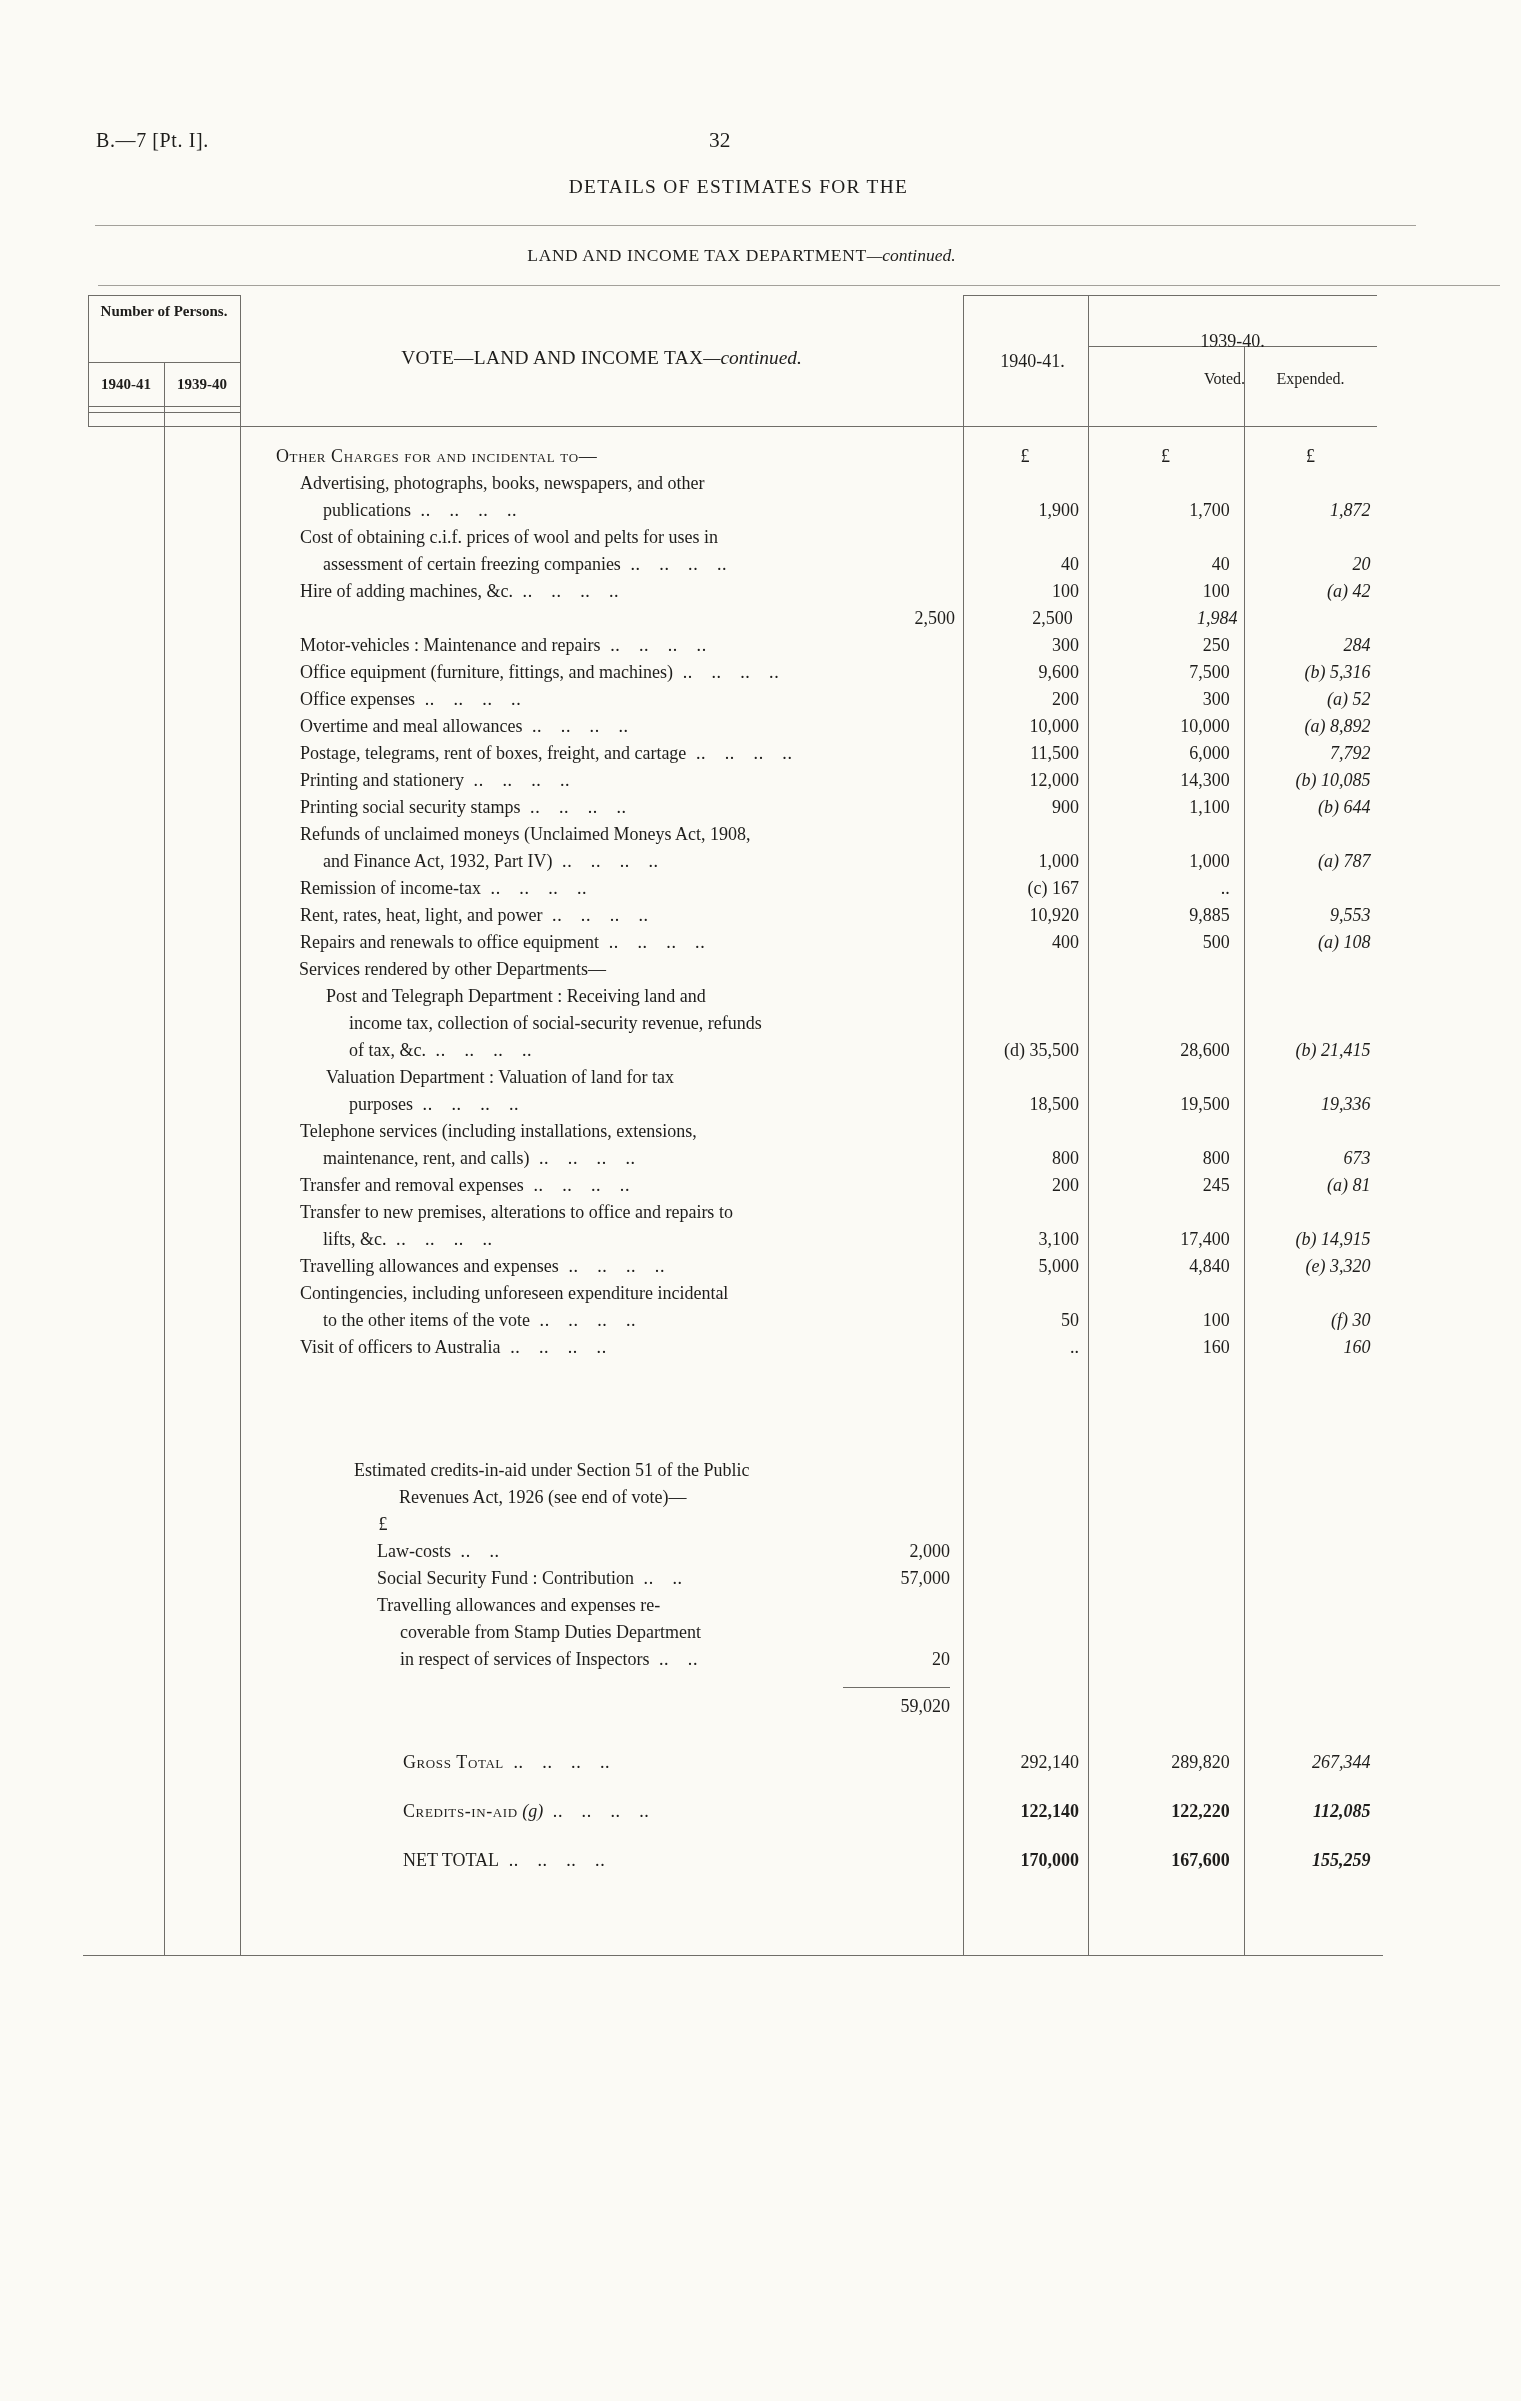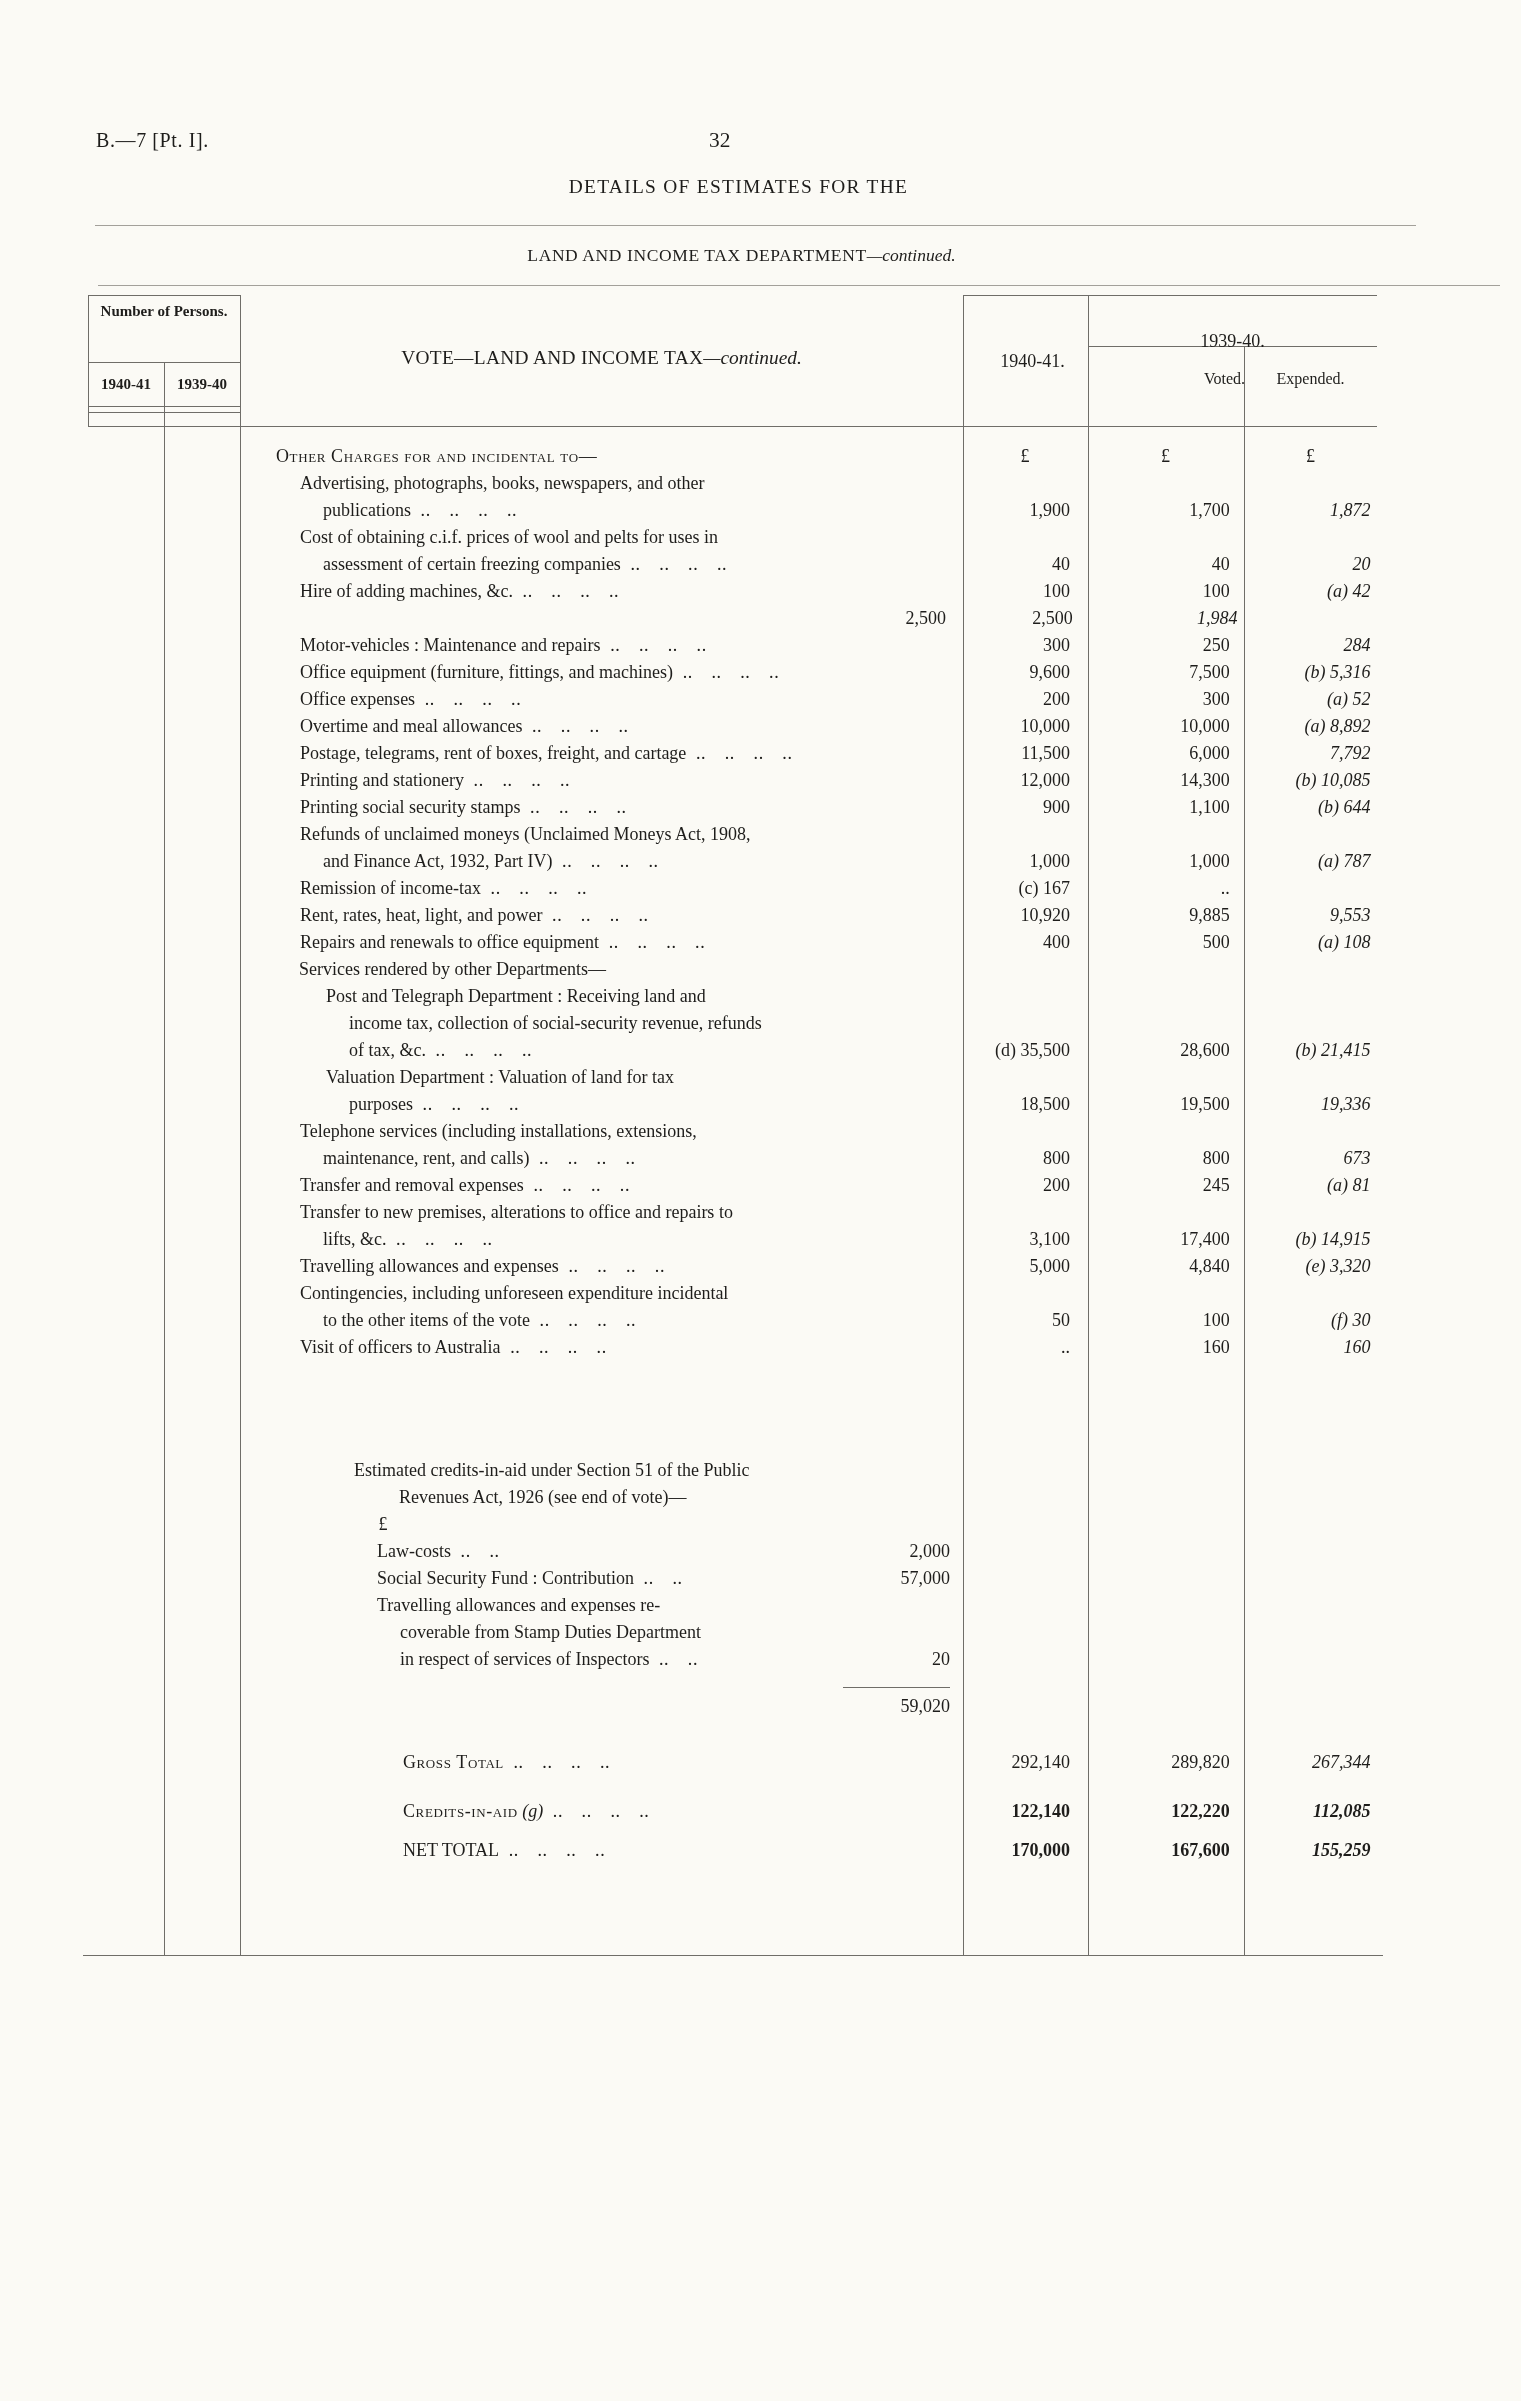--- a/index.html
+++ b/index.html
@@ -42,7 +42,7 @@
   .trow.subitem .txt{padding-left:73px;text-indent:-23px;}
   .trow.heading .txt{font-variant:small-caps;letter-spacing:0.6px;}
   .num{text-align:right;white-space:nowrap;}
-  .num.amt{padding-right:17px;}
+  .num.amt{padding-right:8px;}
   .num.voted{padding-right:14.2px;}
   .num.exp{padding-right:6.5px;font-style:italic;}
   .trow.heading .num{text-align:center;padding-right:0;font-style:normal;}

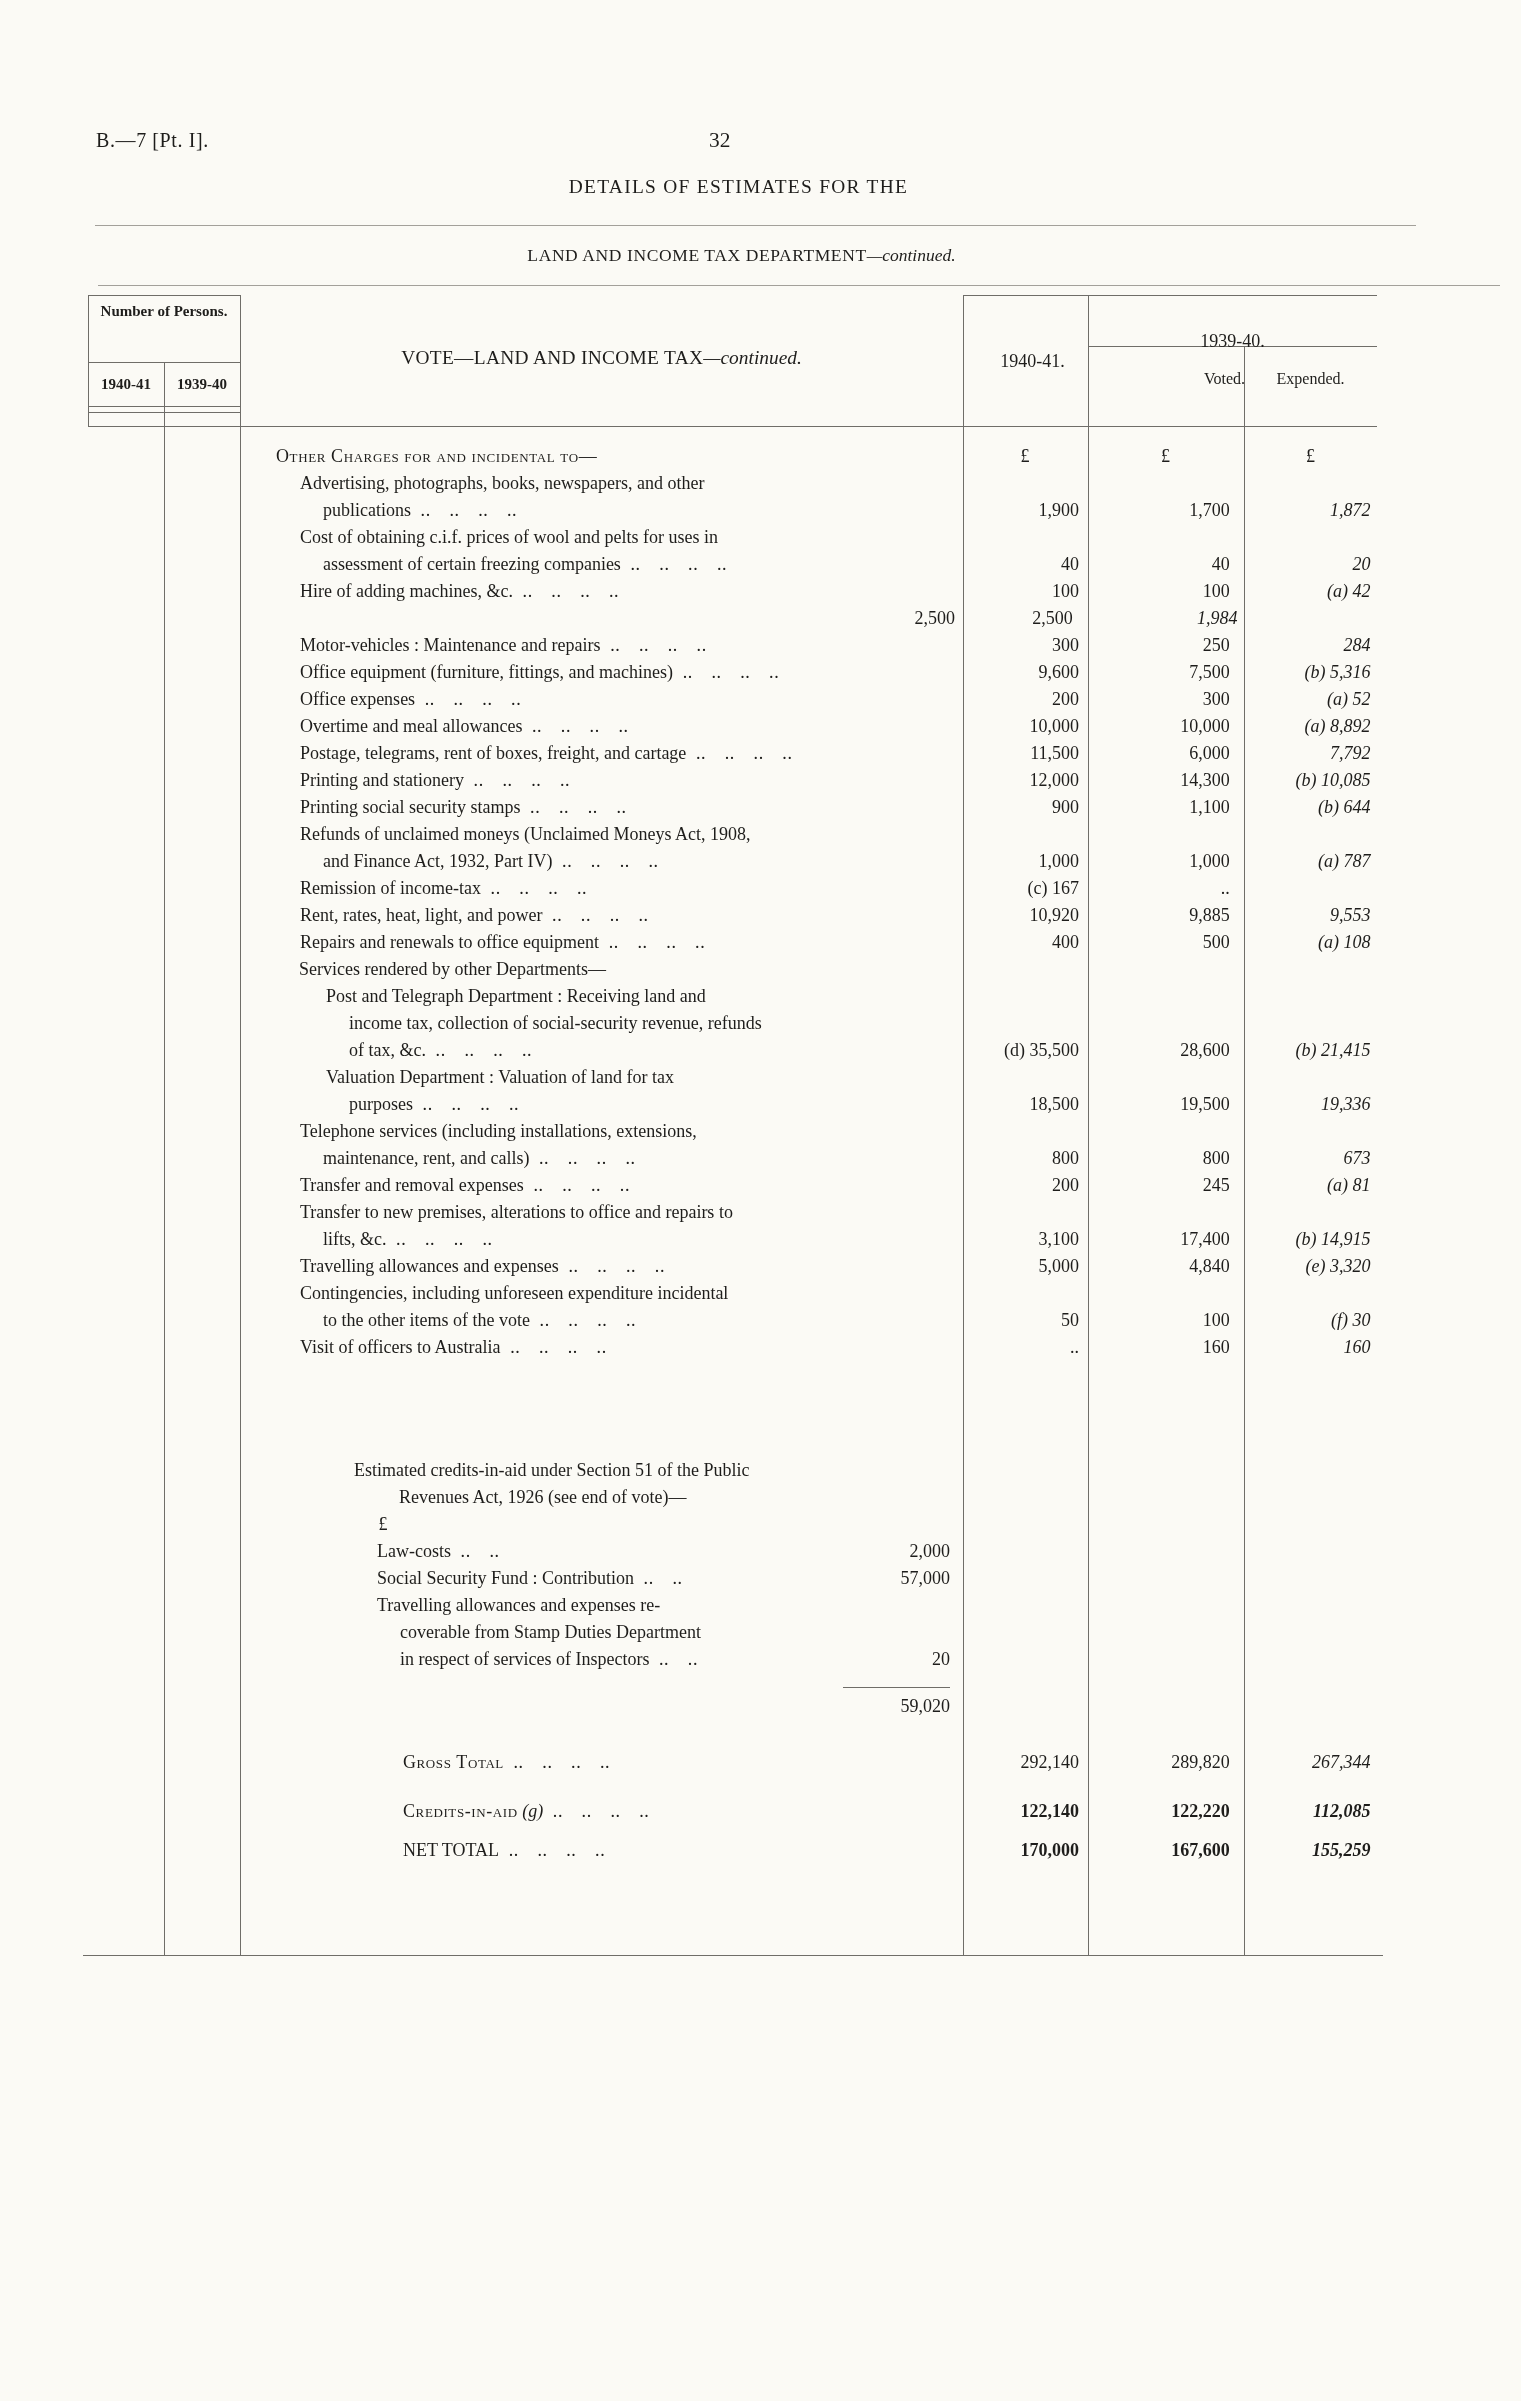--- a/index.html
+++ b/index.html
@@ -68,7 +68,7 @@
   .trow.t-sub .num{border-top:0.6px solid #6f6d68;padding-top:6.5px;}
   .trow.t-gross{margin-top:28.5px;}
   .trow.t-credits{margin-top:22px;}
-  .trow.t-net{margin-top:12px;}
+  .trow.t-net{margin-top:22px;}
   .trow.boldrow .num{font-weight:700;}
 </style>
 </head>

